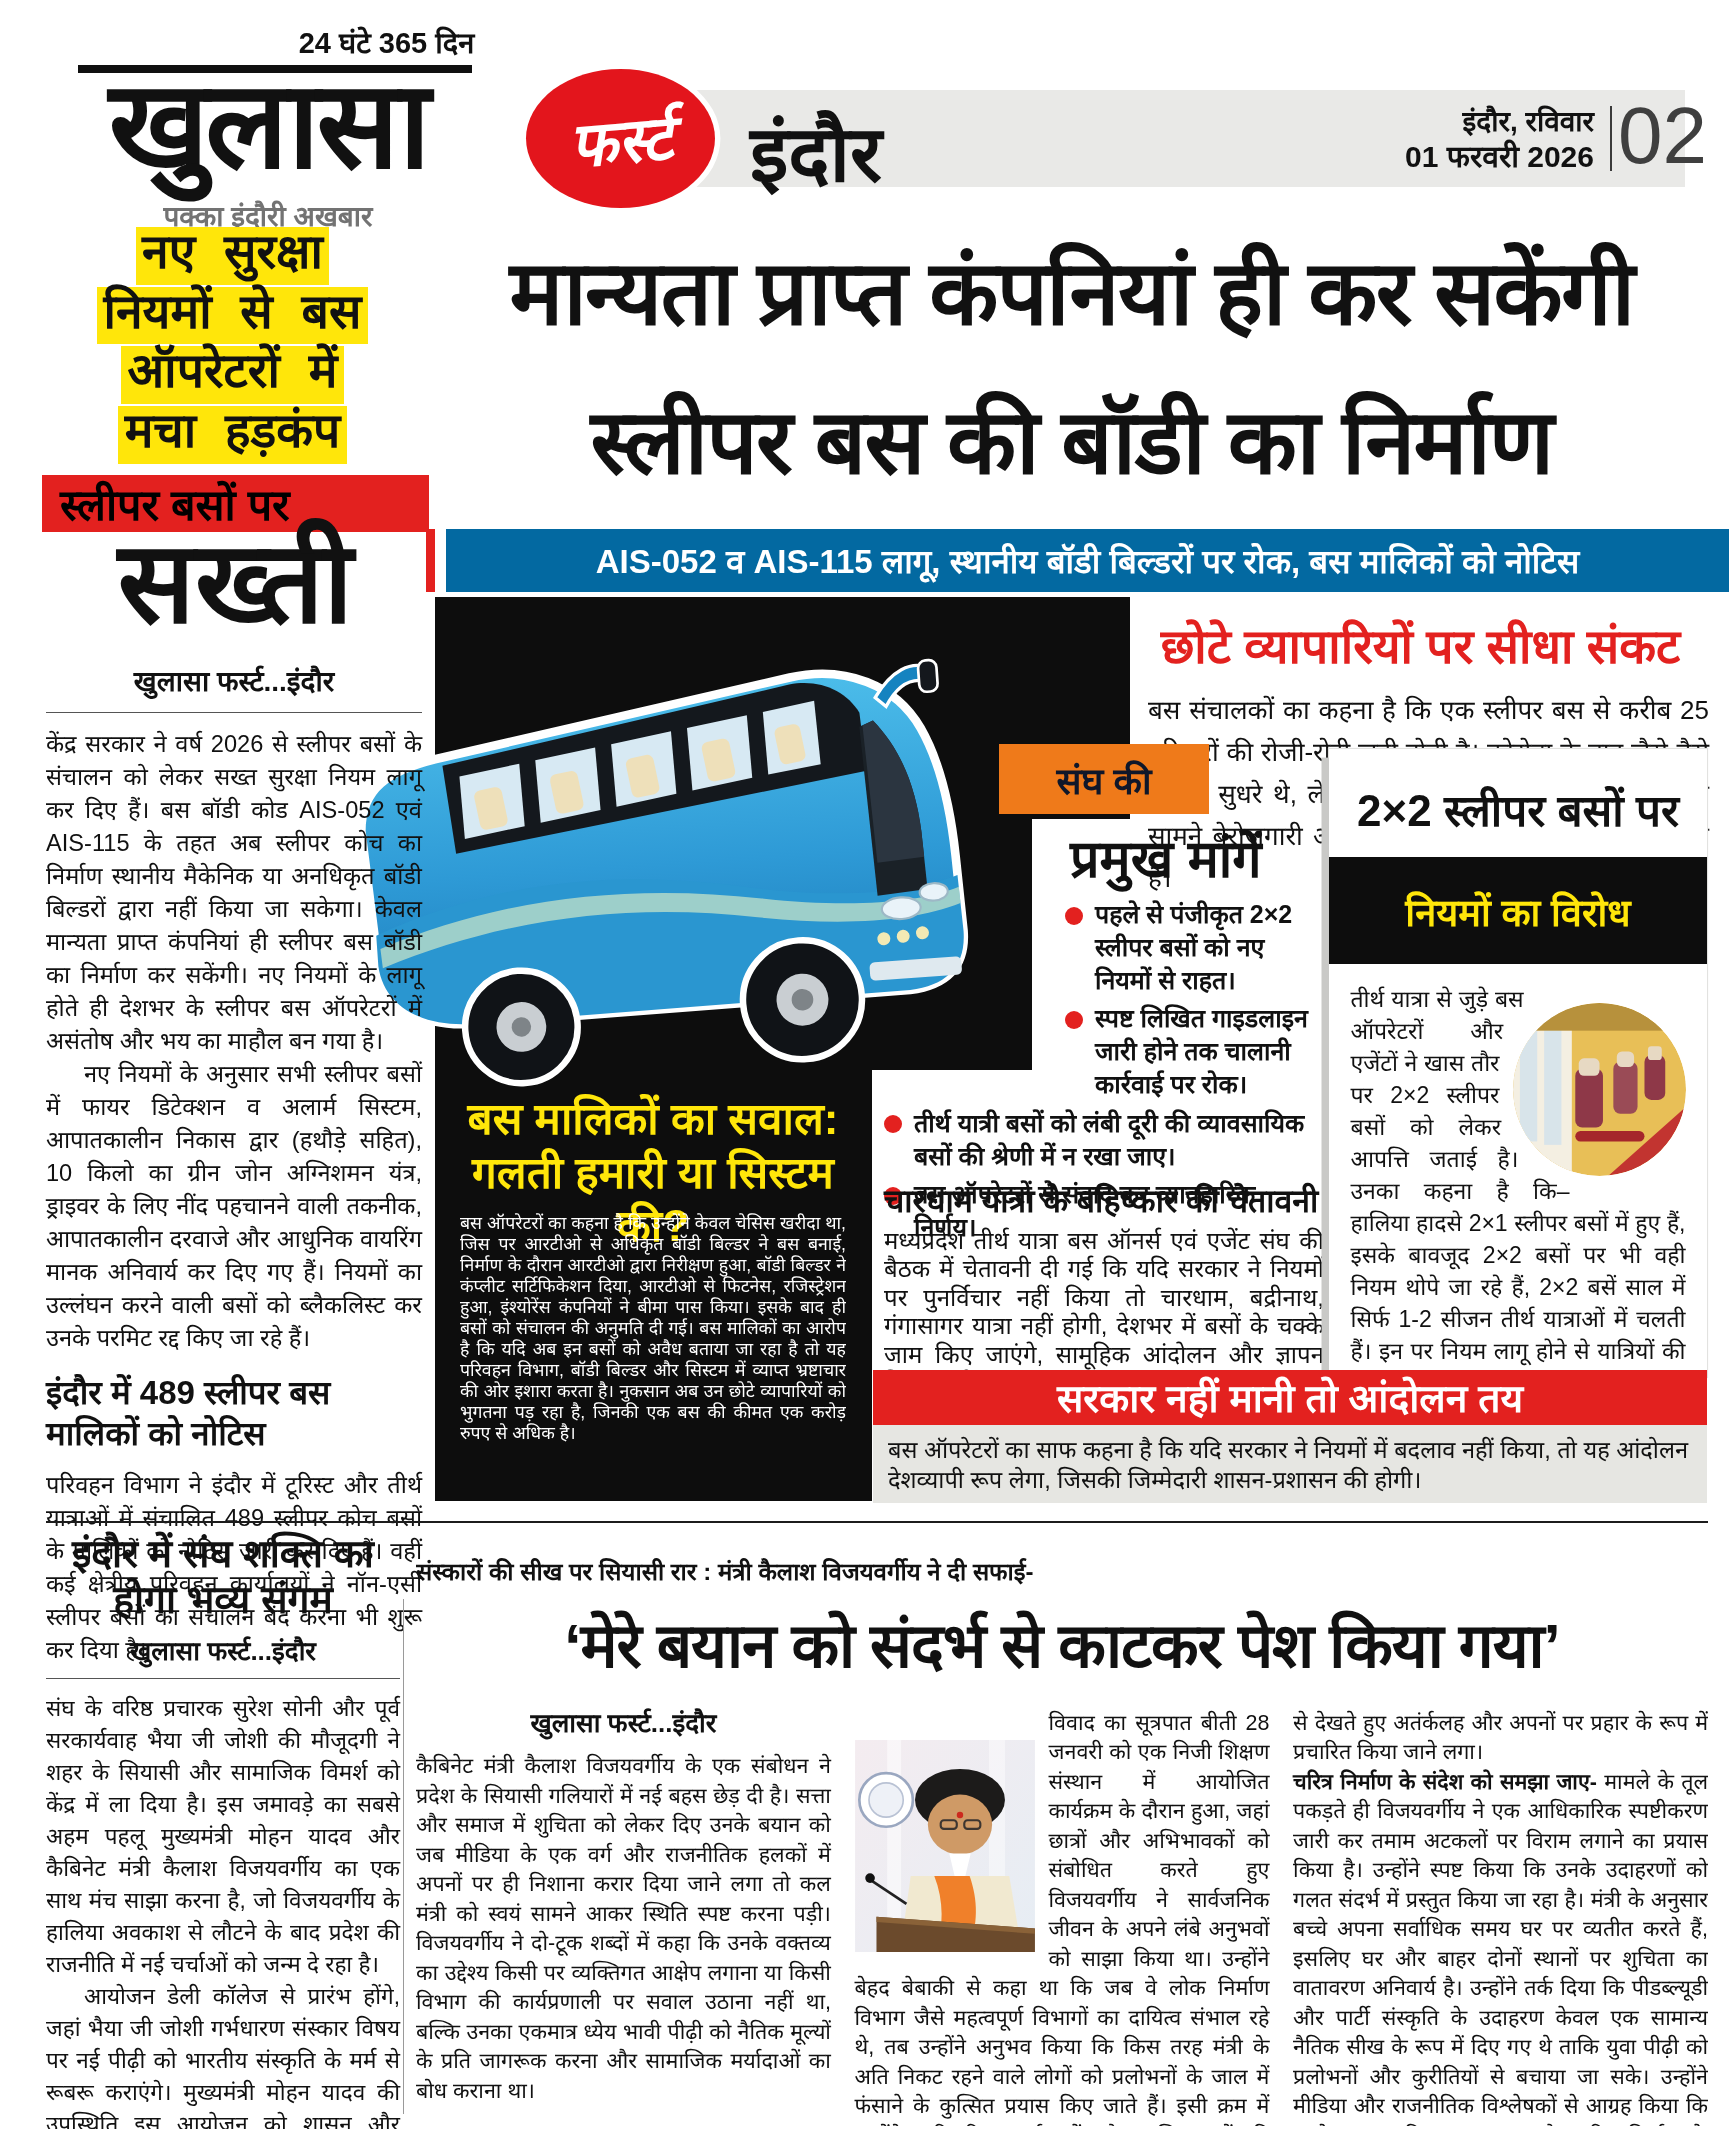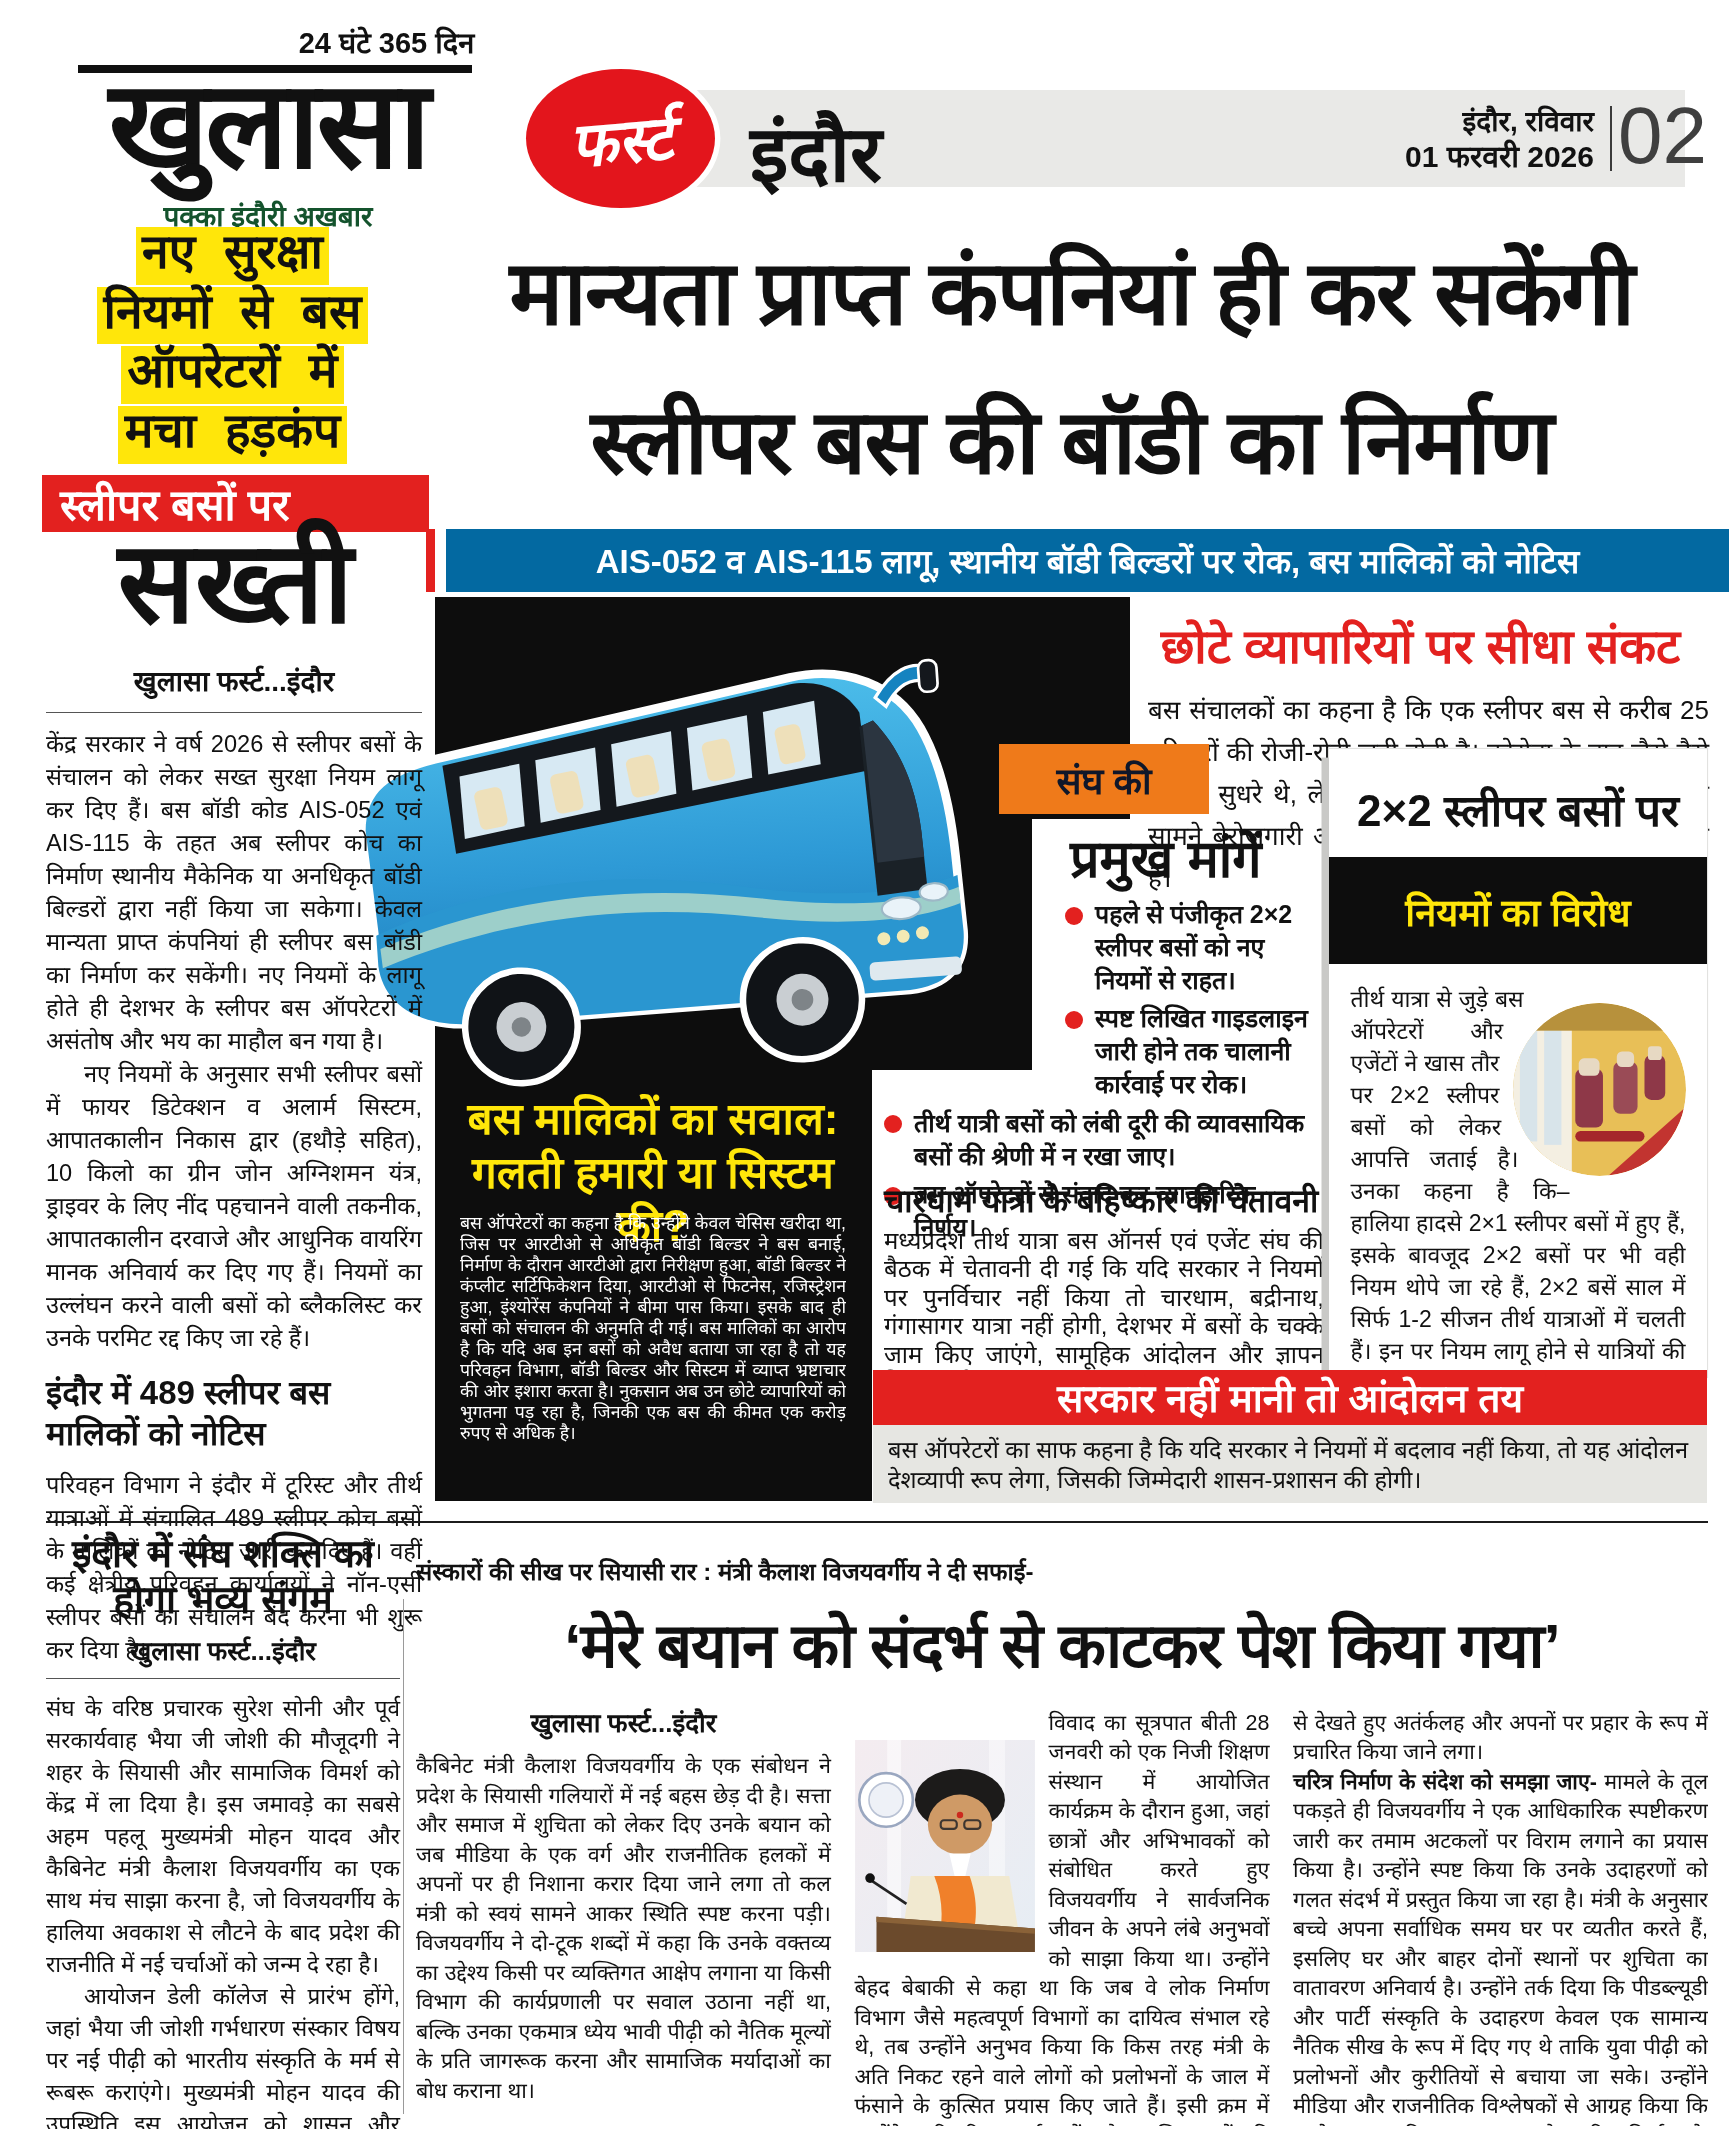--- a/index.html
+++ b/index.html
@@ -15,7 +15,7 @@
   .m-tag   { left:290px; top:21.5px; width:193px; text-align:center; font-size:29px; font-weight:bold; }
   .m-bar   { left:78px; top:65px; width:394px; height:7.5px; background:#101010; }
   .m-logo  { left:59px; top:63px; width:418px; text-align:center; font-size:122px; font-weight:900; letter-spacing:-3.2px; line-height:1.02; }
-  .m-sub   { left:80px; top:196px; width:376px; text-align:center; font-size:28px; font-weight:bold; color:#14532d; }
+  .m-sub   { left:80px; top:196px; width:376px; text-align:center; font-size:28px; font-weight:bold; color:#737373; }
   .m-strip { left:621px; top:90px; width:1064px; height:97px; background:#e9e9e7; }
   .m-circle{ left:526px; top:69px; width:189px; height:139px; background:#e3151c; border-radius:50%;
              display:flex; align-items:center; justify-content:center; box-shadow:0 0 0 5.4px #fff; }

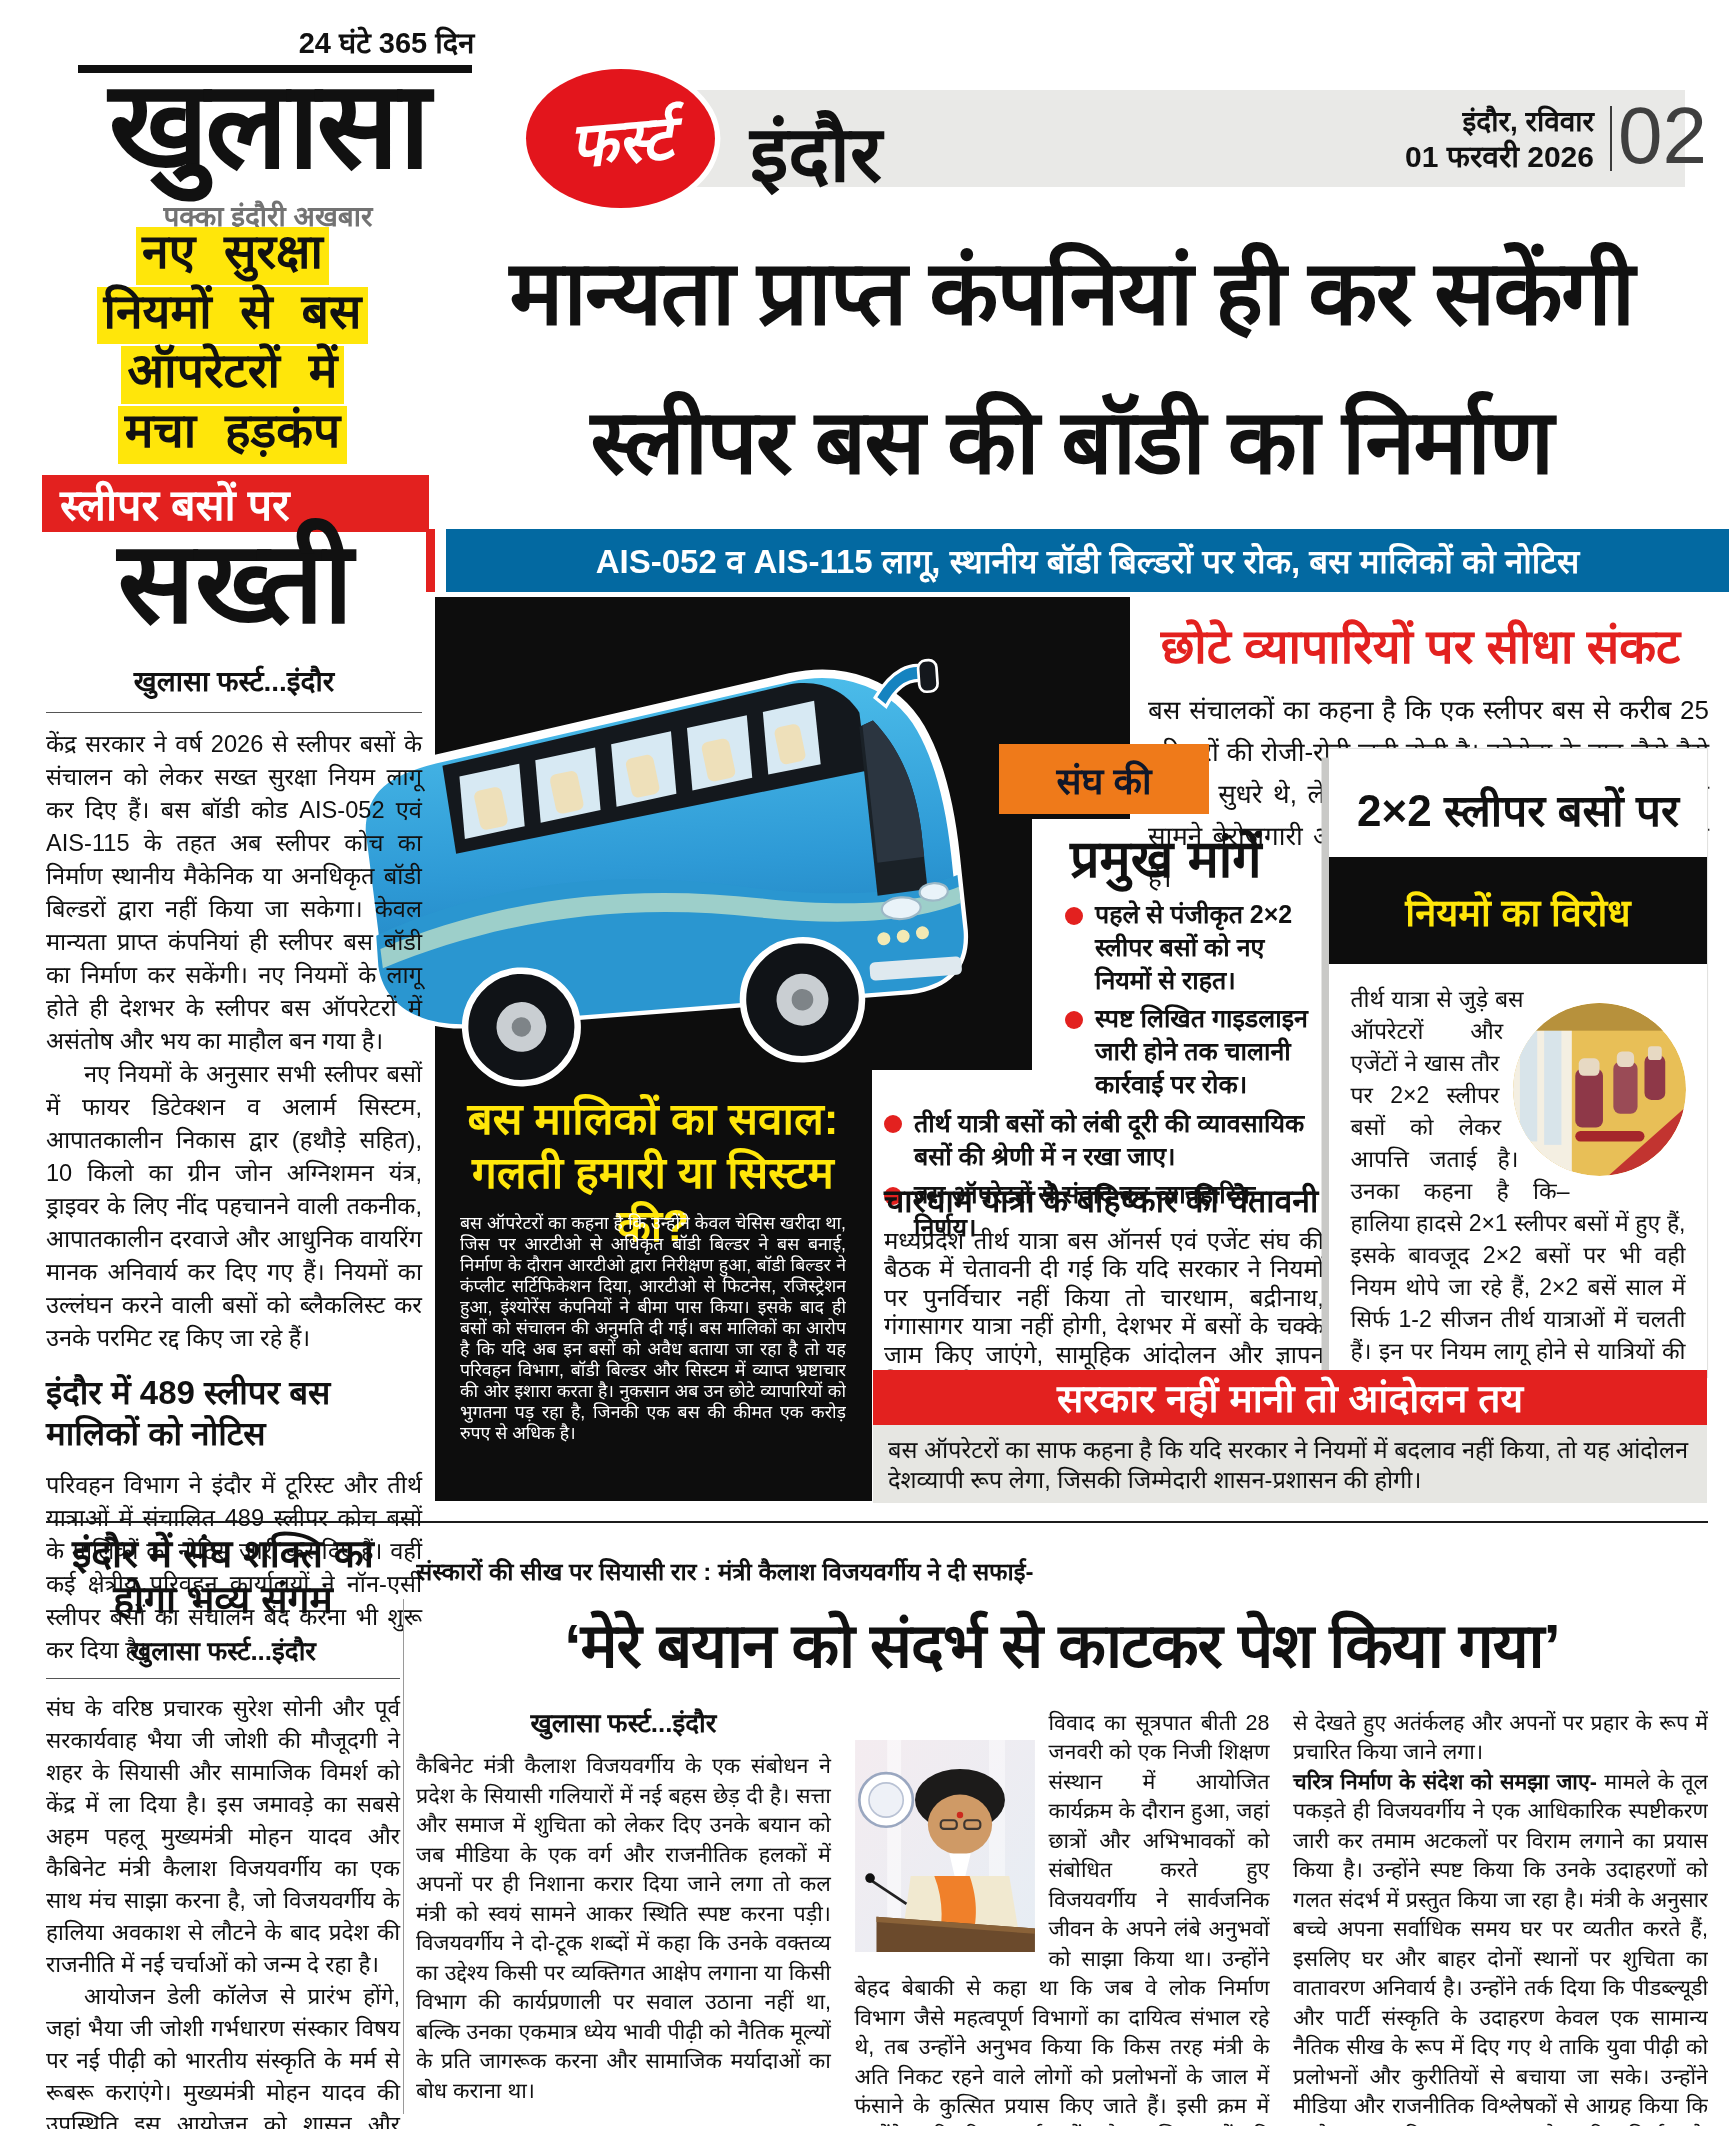--- a/index.html
+++ b/index.html
@@ -30,7 +30,7 @@
   .kicker { left:42px; top:227px; width:381px; text-align:center; }
   .kicker .kl { margin-bottom:2.1px; }
   .kicker .hl { display:inline-block; background:#ffe60a; font-size:48px; font-weight:900; line-height:1.2; padding:0 6.4px;font-family:Liberation Mono, monospace; }
-  .kicker-strip { left:42px; top:475px; width:387px; height:57px; background:#e3211f; color:#ffffff;
+  .kicker-strip { left:42px; top:475px; width:387px; height:57px; background:#e3211f; color:#000000;
                   display:flex; align-items:center; padding-left:18px; font-size:43px; font-weight:900; }
   .kicker-big { left:42px; top:524px; width:387px; text-align:center; font-size:114px; font-weight:900; line-height:1.04; }
 

